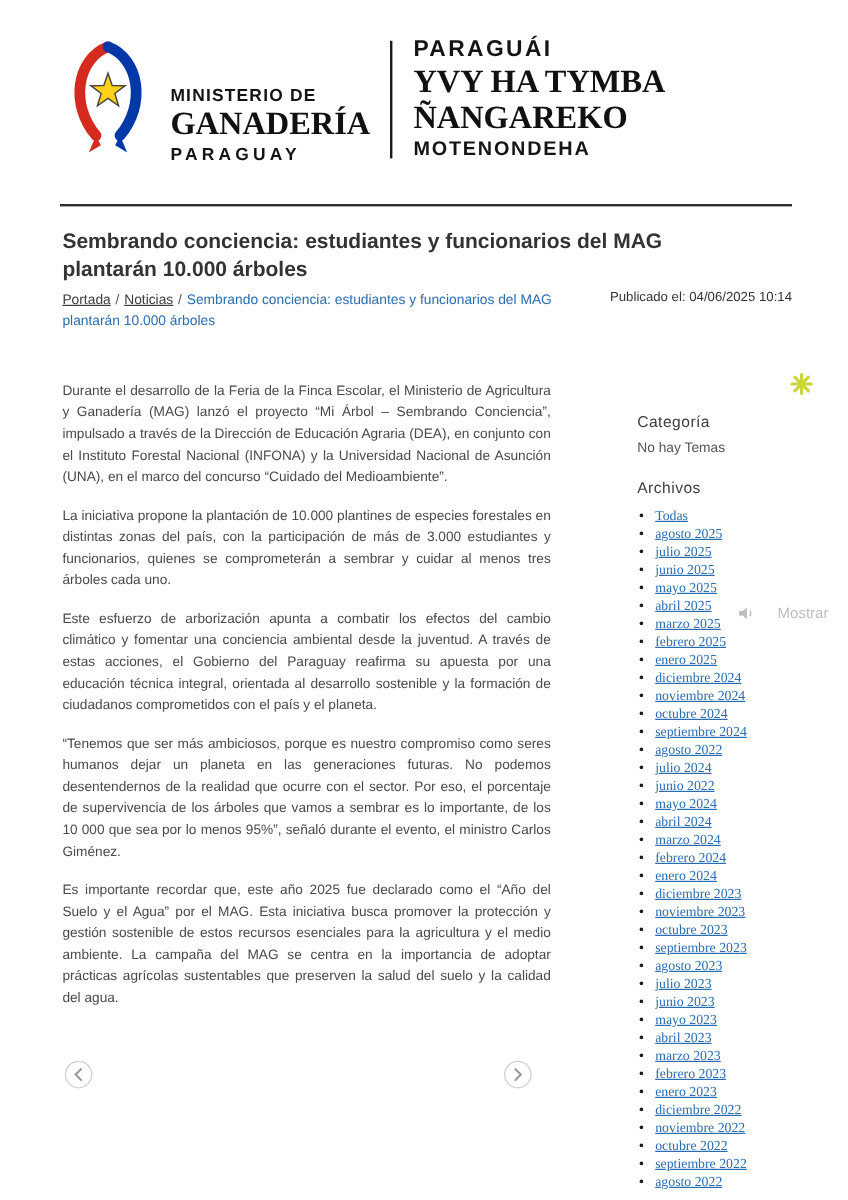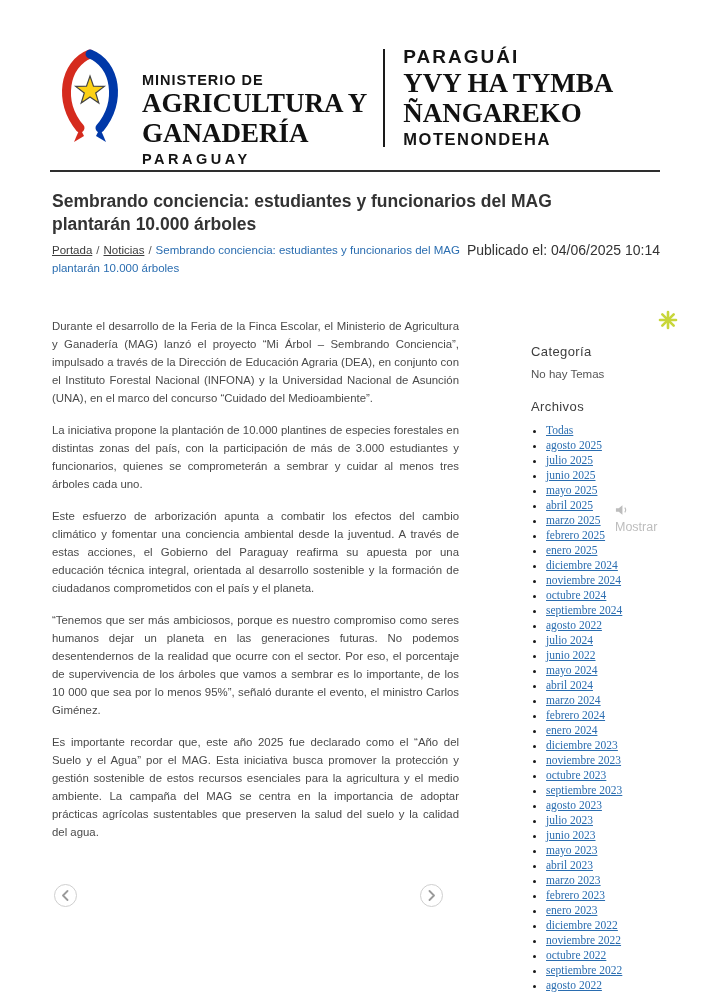--- a/index.html
+++ b/index.html
@@ -108,7 +108,6 @@
   </div>
   <div class="hblock hblock-left">
     <div class="h-small">MINISTERIO DE</div>
-    <div class="h-big">AGRICULTURA Y</div>
     <div class="h-big">GANADERÍA</div>
     <div class="h-small h-caps-wide">PARAGUAY</div>
   </div>

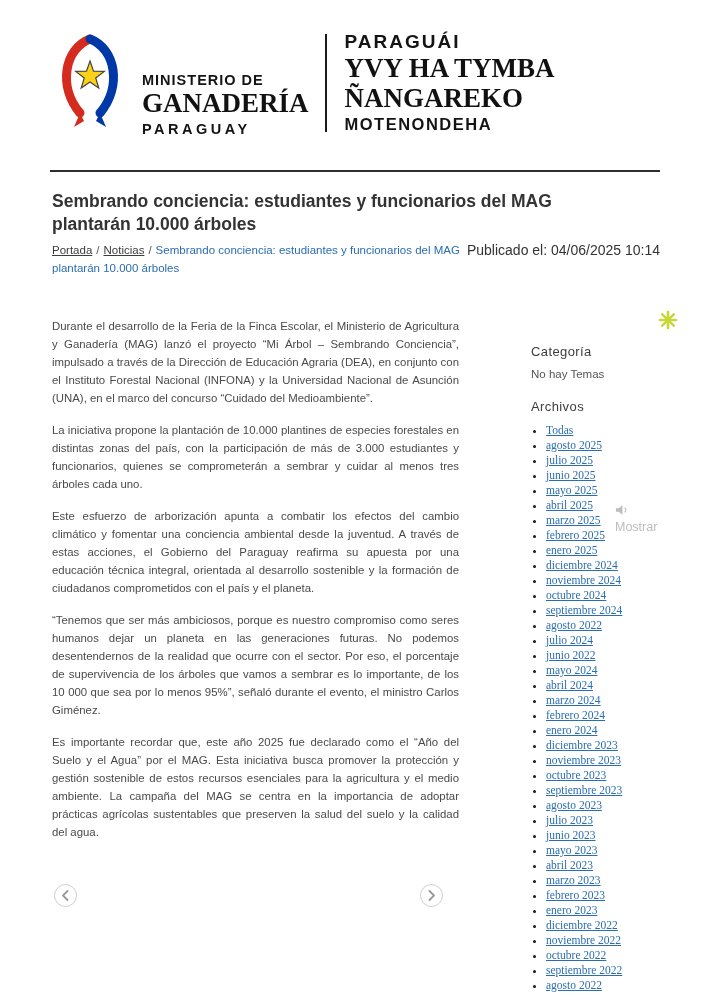--- a/index.html
+++ b/index.html
@@ -48,7 +48,7 @@
   .breadcrumb .sep { margin:0 4px; color:#555; }
   .breadcrumb a.current { color:#2a6db0; text-decoration:none; }
   .published {
-    position:absolute; right:47px; top:242px; font-size:14px; color:#333;
+    position:absolute; right:47px; top:242px; font-size:11px; color:#333;
   }
 
   

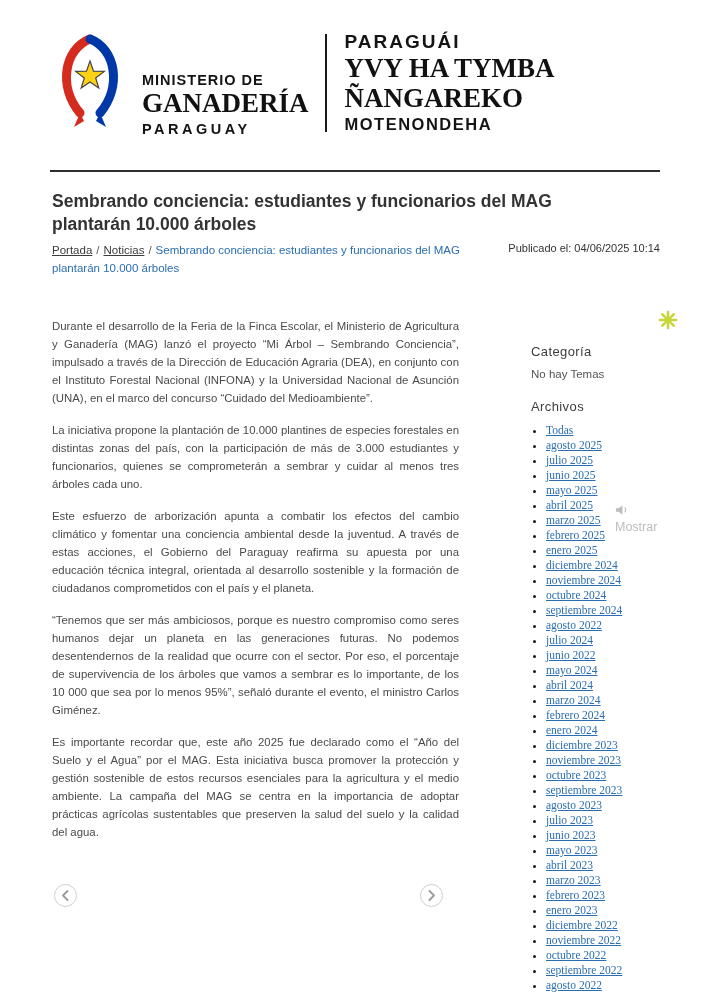--- a/index.html
+++ b/index.html
@@ -79,9 +79,9 @@
 
   
   .mostrar {
-    position:absolute; left:612px; top:503px; display:flex; align-items:flex-start;
-    gap:4px; background:rgba(255,255,255,0.92); padding:1px 3px;
-    color:#bdbdbd; font-size:12.5px; cursor:pointer;flex-direction:column;
+    position:absolute; left:612px; top:503px; display:flex; align-items:center;
+    gap:20px; background:rgba(255,255,255,0.92); padding:1px 3px;
+    color:#bdbdbd; font-size:12.5px; cursor:pointer;
   }
 
   

